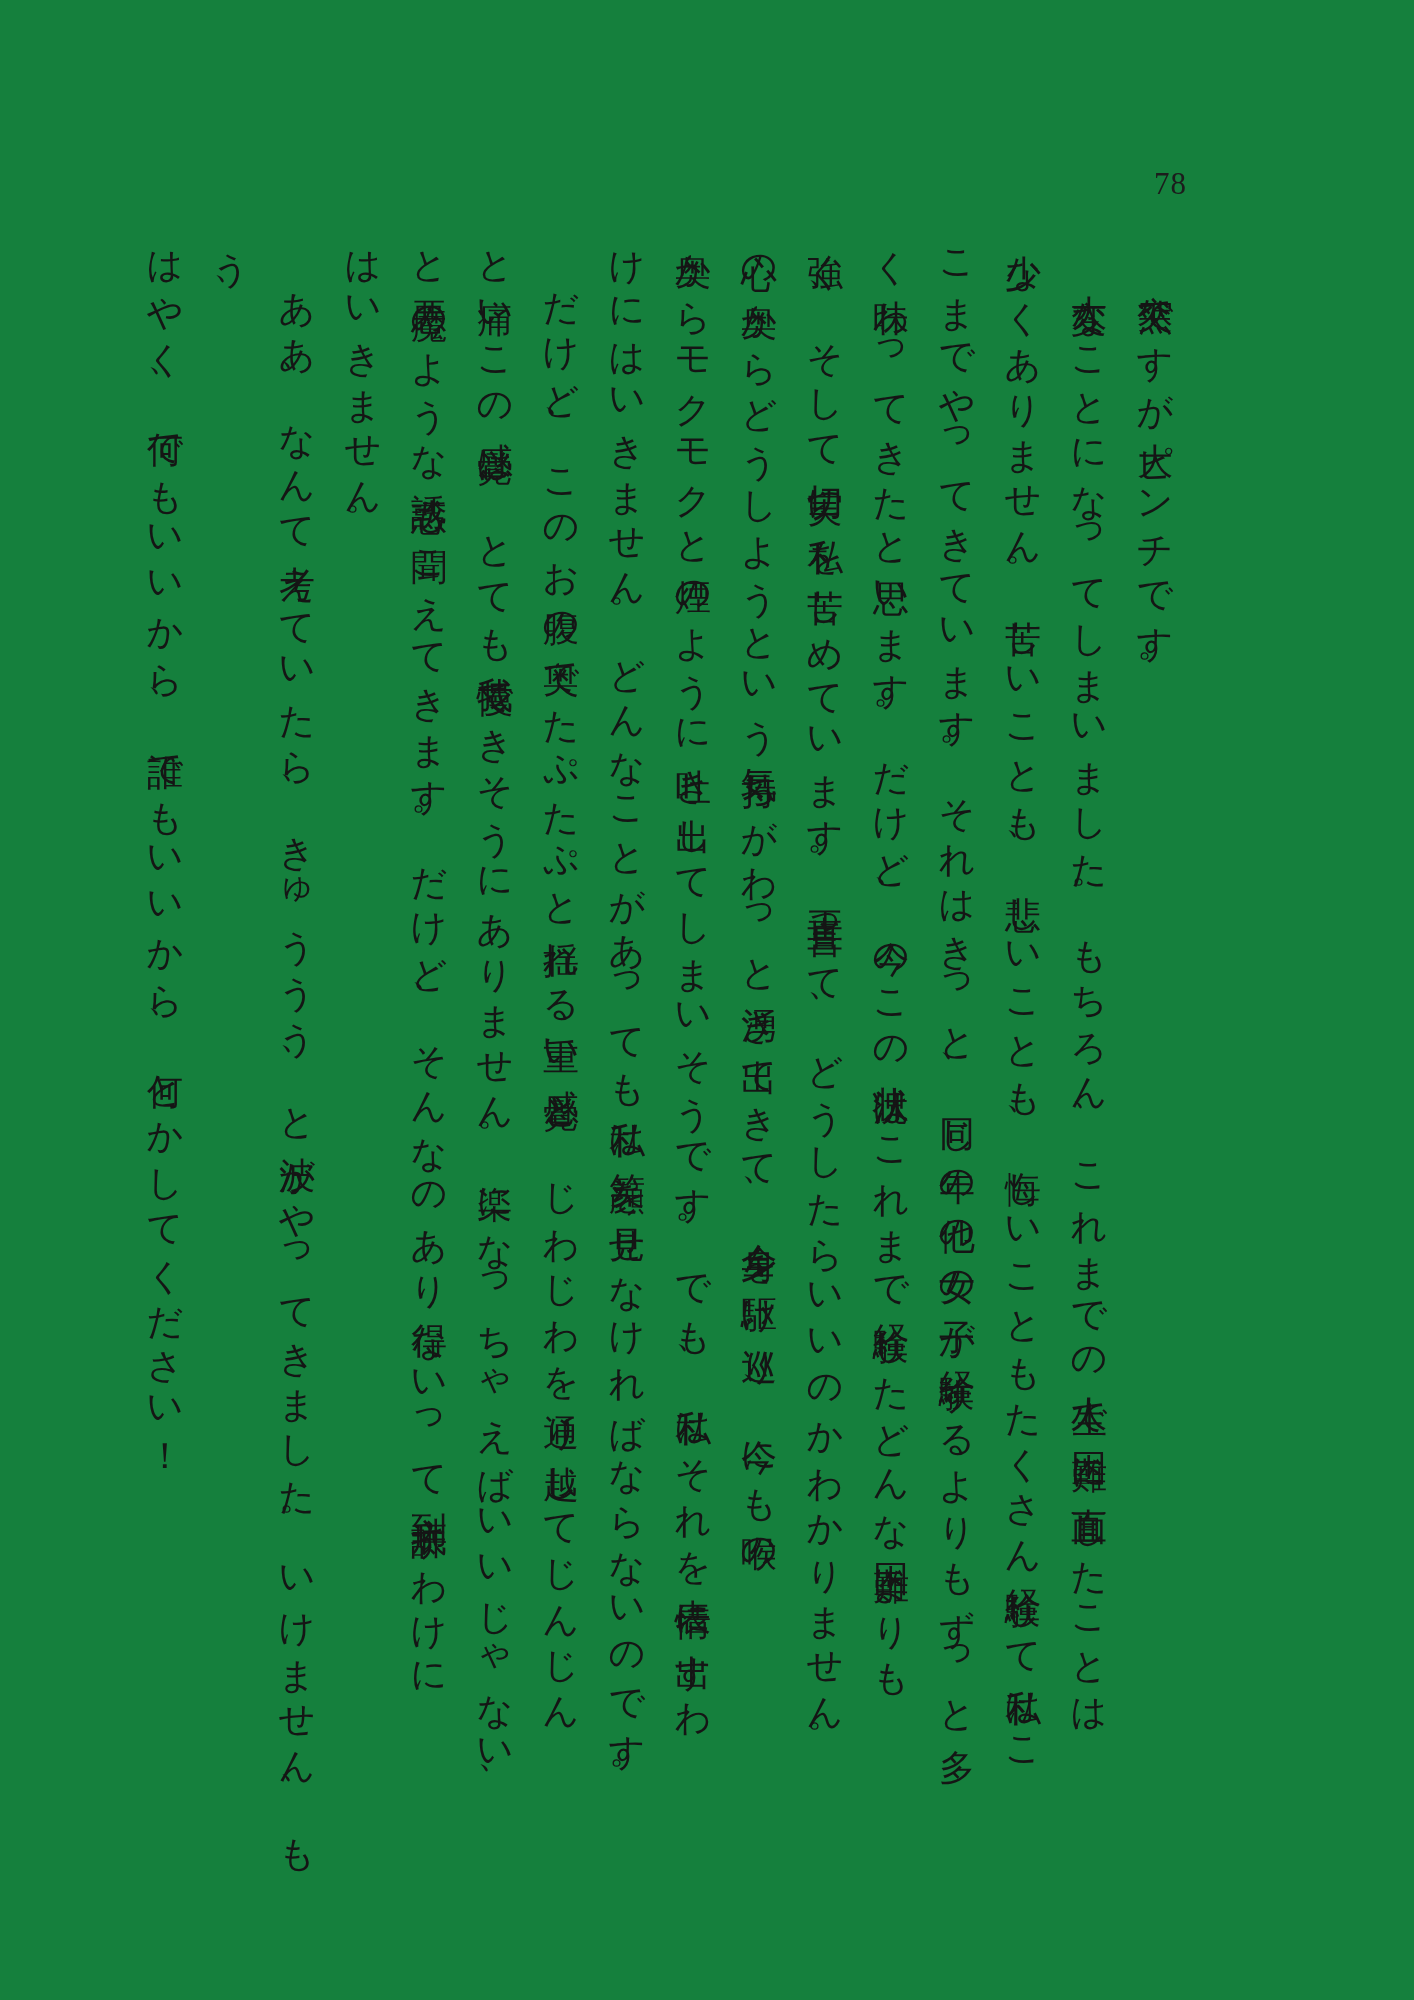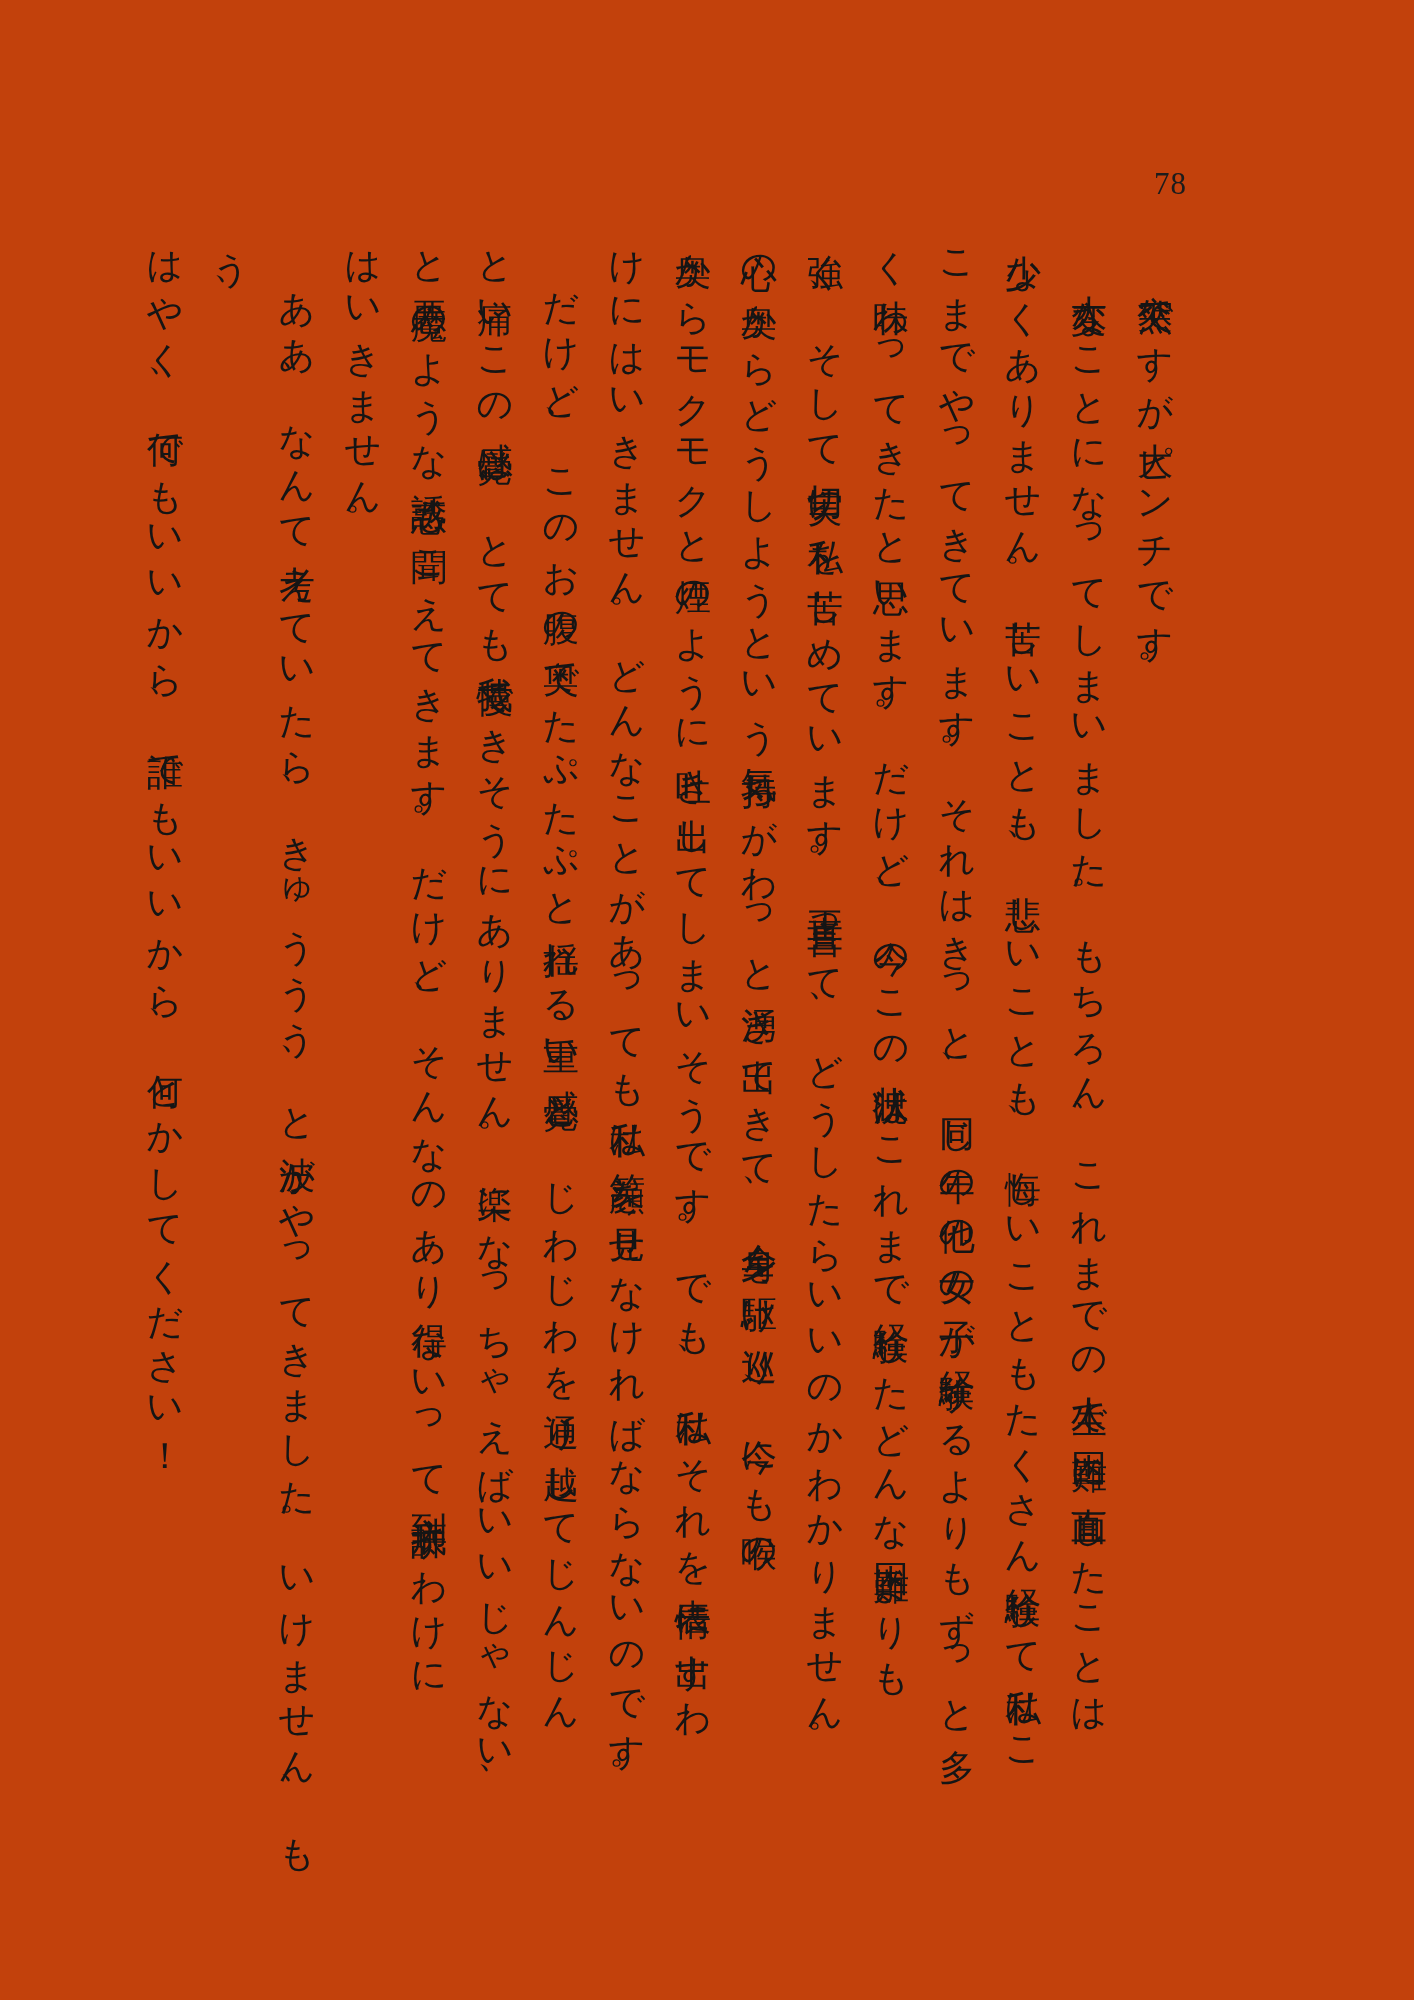--- a/index.html
+++ b/index.html
@@ -17,7 +17,7 @@
   .page {
     position: absolute;
     inset: 0;
-    background: #c2410c;
+    background: #15803d;
   }
   .page-number {
     position: absolute;

